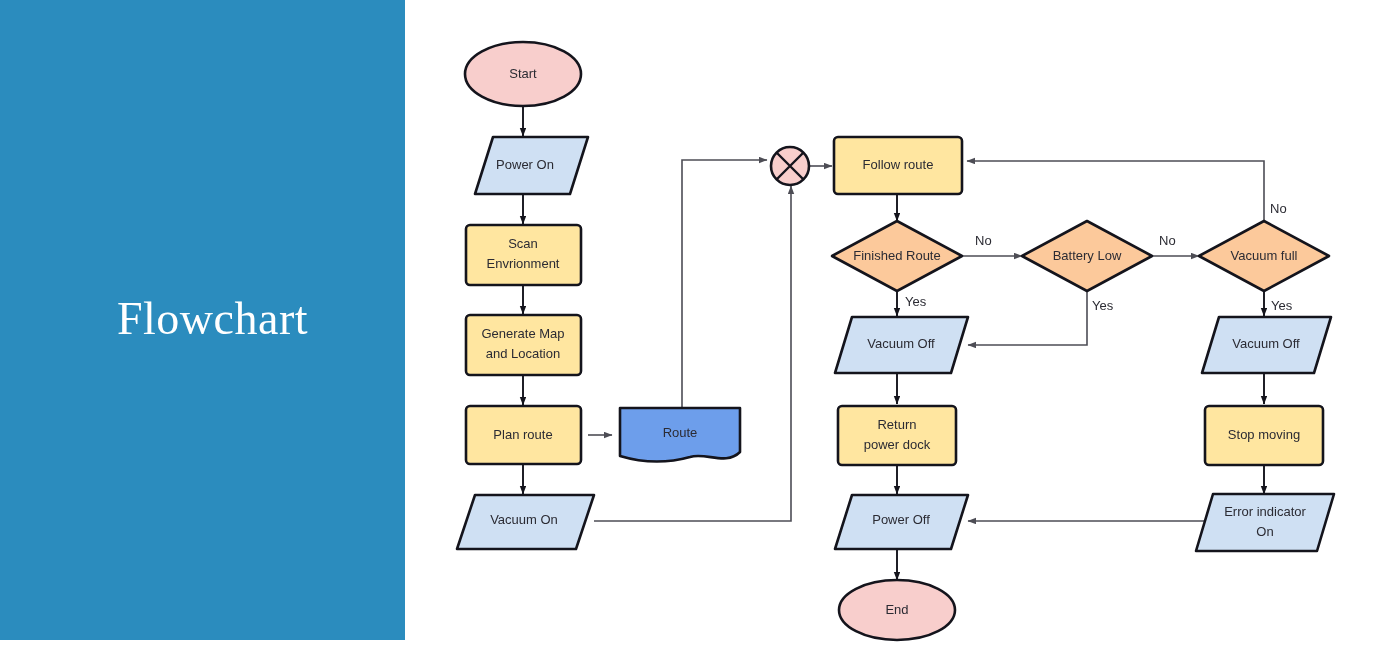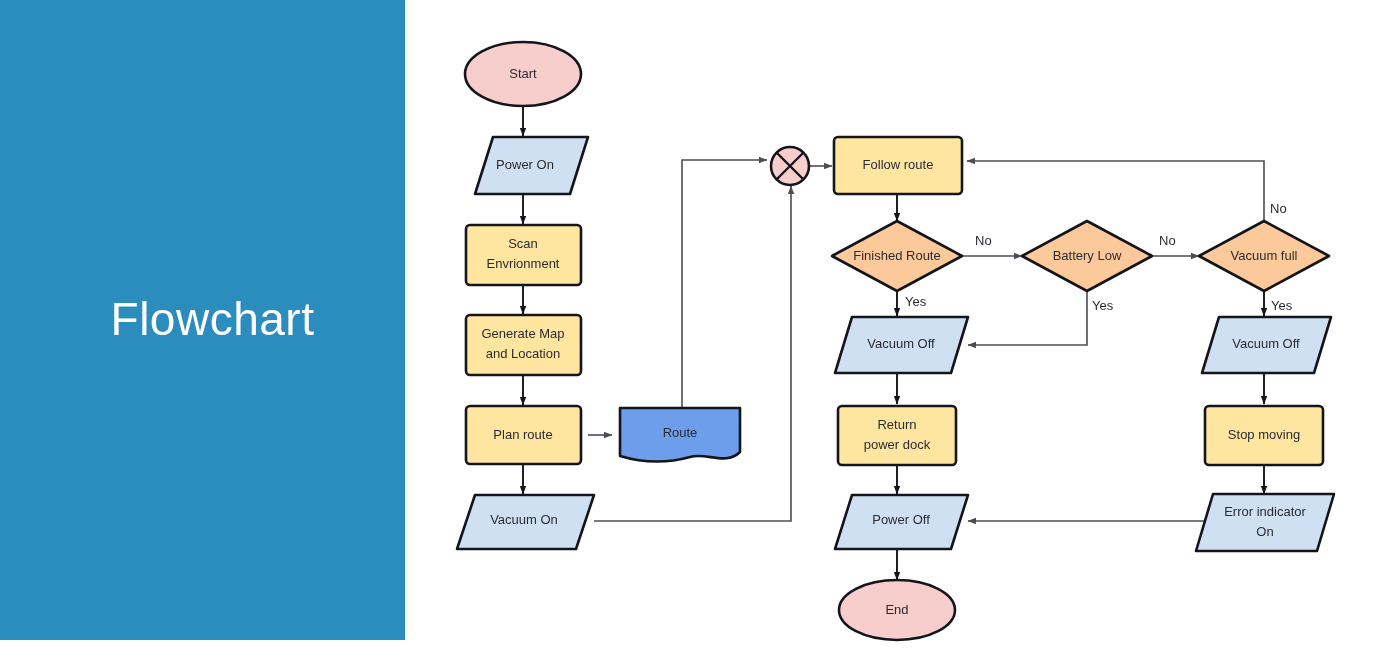--- a/index.html
+++ b/index.html
@@ -38,7 +38,7 @@
     font-weight: 400;
     letter-spacing: 0.5px;
     line-height: 1;
-    font-family: Liberation Sans, sans-serif;
+    font-family: Liberation Serif, serif;
   }
   #diagram {
     position: absolute;

